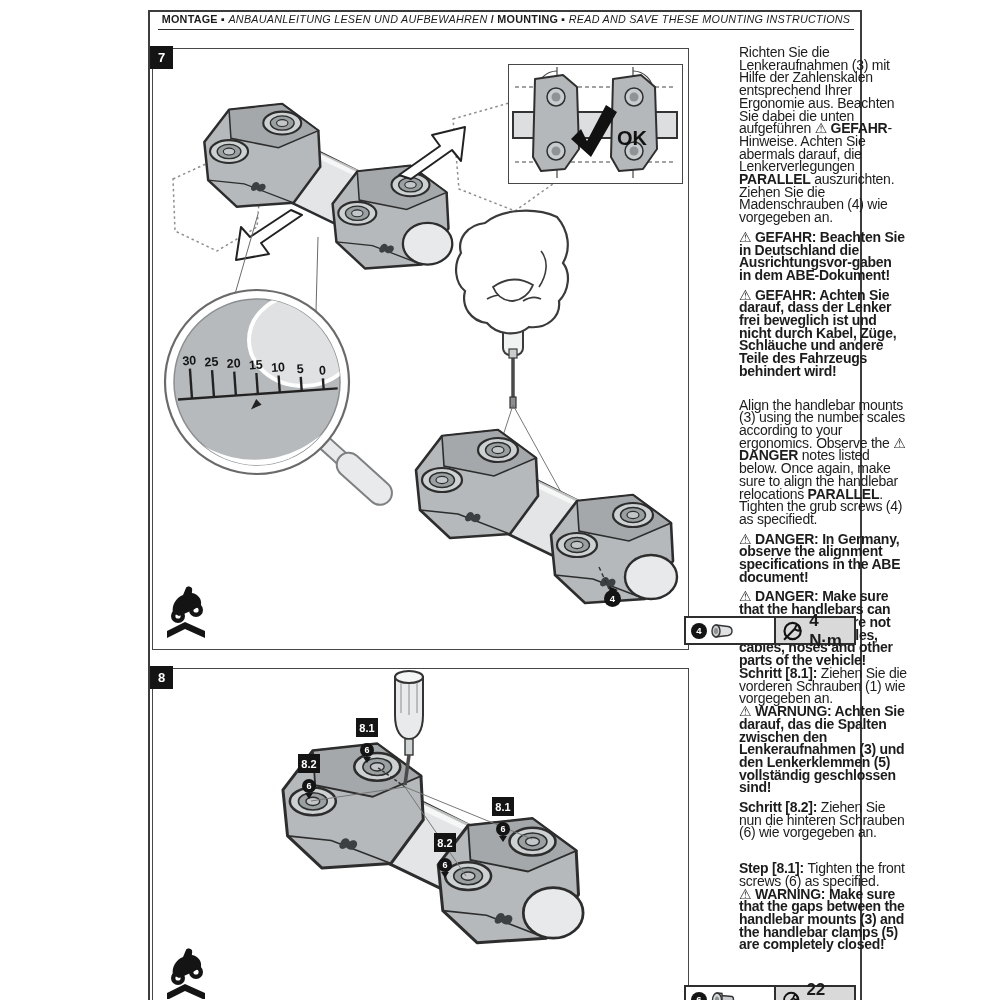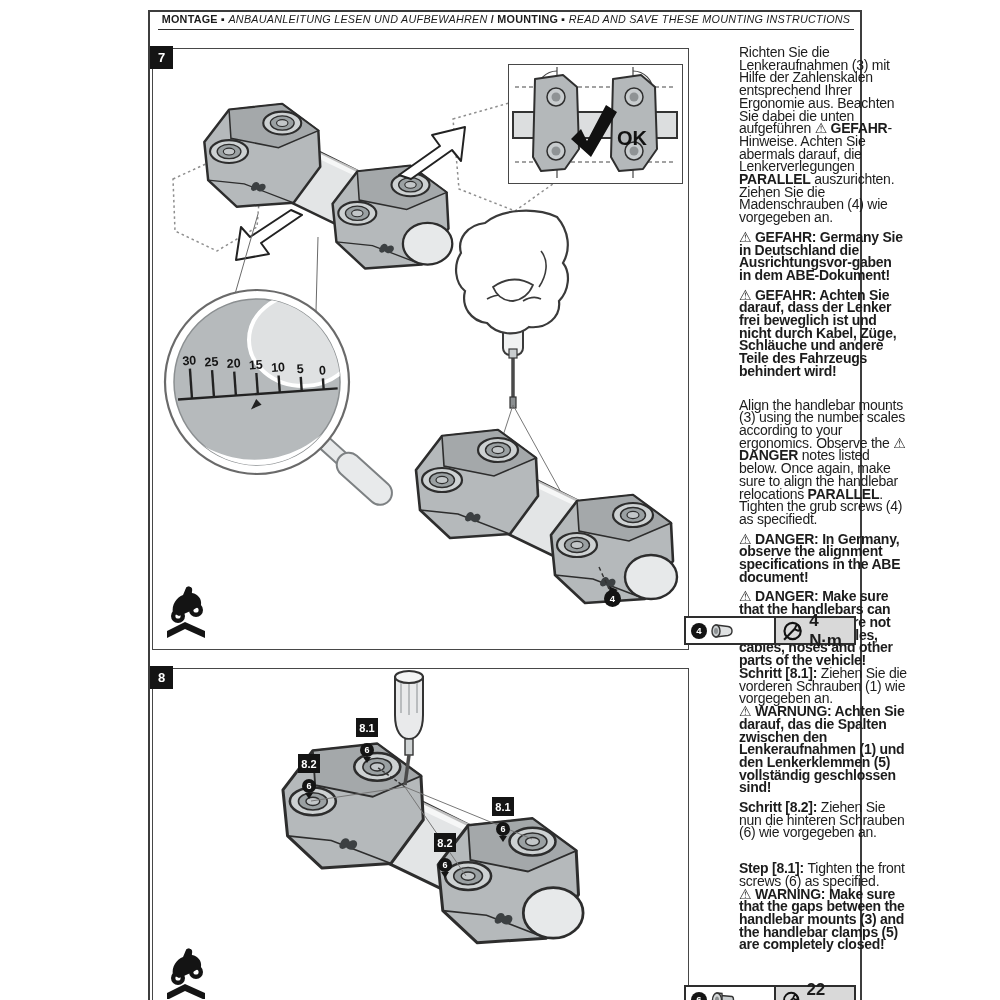--- a/index.html
+++ b/index.html
@@ -210,7 +210,7 @@
       <div>
         <p class="para"><span>Richten Sie die Lenkeraufnahmen (3) mit Hilfe der Zahlenskalen entsprechend Ihrer Ergonomie aus. Beachten Sie dabei die unten aufgeführen </span><span class="b">⚠ GEFAHR</span><span>-Hinweise. Achten Sie abermals darauf, die Lenkerverlegungen </span><span class="b">PARALLEL</span><span> auszurichten.</span></p>
         <p class="para"><span>Ziehen Sie die Madenschrauben (4) wie vorgegeben an.</span></p>
-        <p class="para gap"><span class="b">⚠ GEFAHR: Germany Sie in Deutschland die Ausrichtungsvor-gaben in dem ABE-Dokument!</span></p>
+        <p class="para gap"><span class="b">⚠ GEFAHR: Beachten Sie in Deutschland die Ausrichtungsvor-gaben in dem ABE-Dokument!</span></p>
         <p class="para gap"><span class="b">⚠ GEFAHR: Achten Sie darauf, dass der Lenker frei beweglich ist und nicht durch Kabel, Züge, Schläuche und andere Teile des Fahrzeugs behindert wird!</span></p>
       </div>
       <div class="lang-en7">

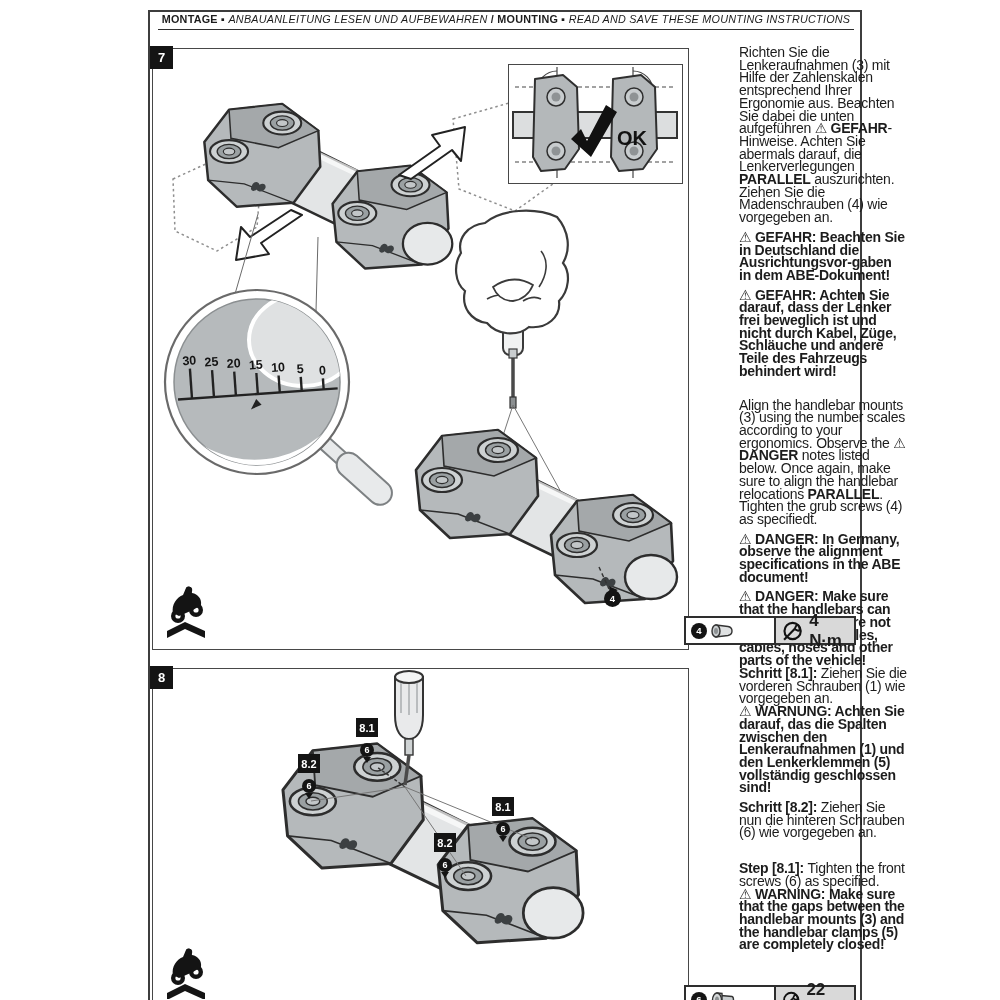--- a/index.html
+++ b/index.html
@@ -285,7 +285,7 @@
     <div class="col col8">
       <div>
         <p class="para"><span class="b">Schritt [8.1]: </span><span>Ziehen Sie die vorderen Schrauben (1) wie vorgegeben an.</span></p>
-        <p class="para"><span class="b">⚠ WARNUNG: Achten Sie darauf, das die Spalten zwischen den Lenkeraufnahmen (1) und den Lenkerklemmen (5) vollständig geschlossen sind!</span></p>
+        <p class="para"><span class="b">⚠ WARNUNG: Achten Sie darauf, das die Spalten zwischen den Lenkeraufnahmen (3) und den Lenkerklemmen (5) vollständig geschlossen sind!</span></p>
         <p class="para gap"><span class="b">Schritt [8.2]: </span><span>Ziehen Sie nun die hinteren Schrauben (6) wie vorgegeben an.</span></p>
       </div>
       <div class="lang-en8">

